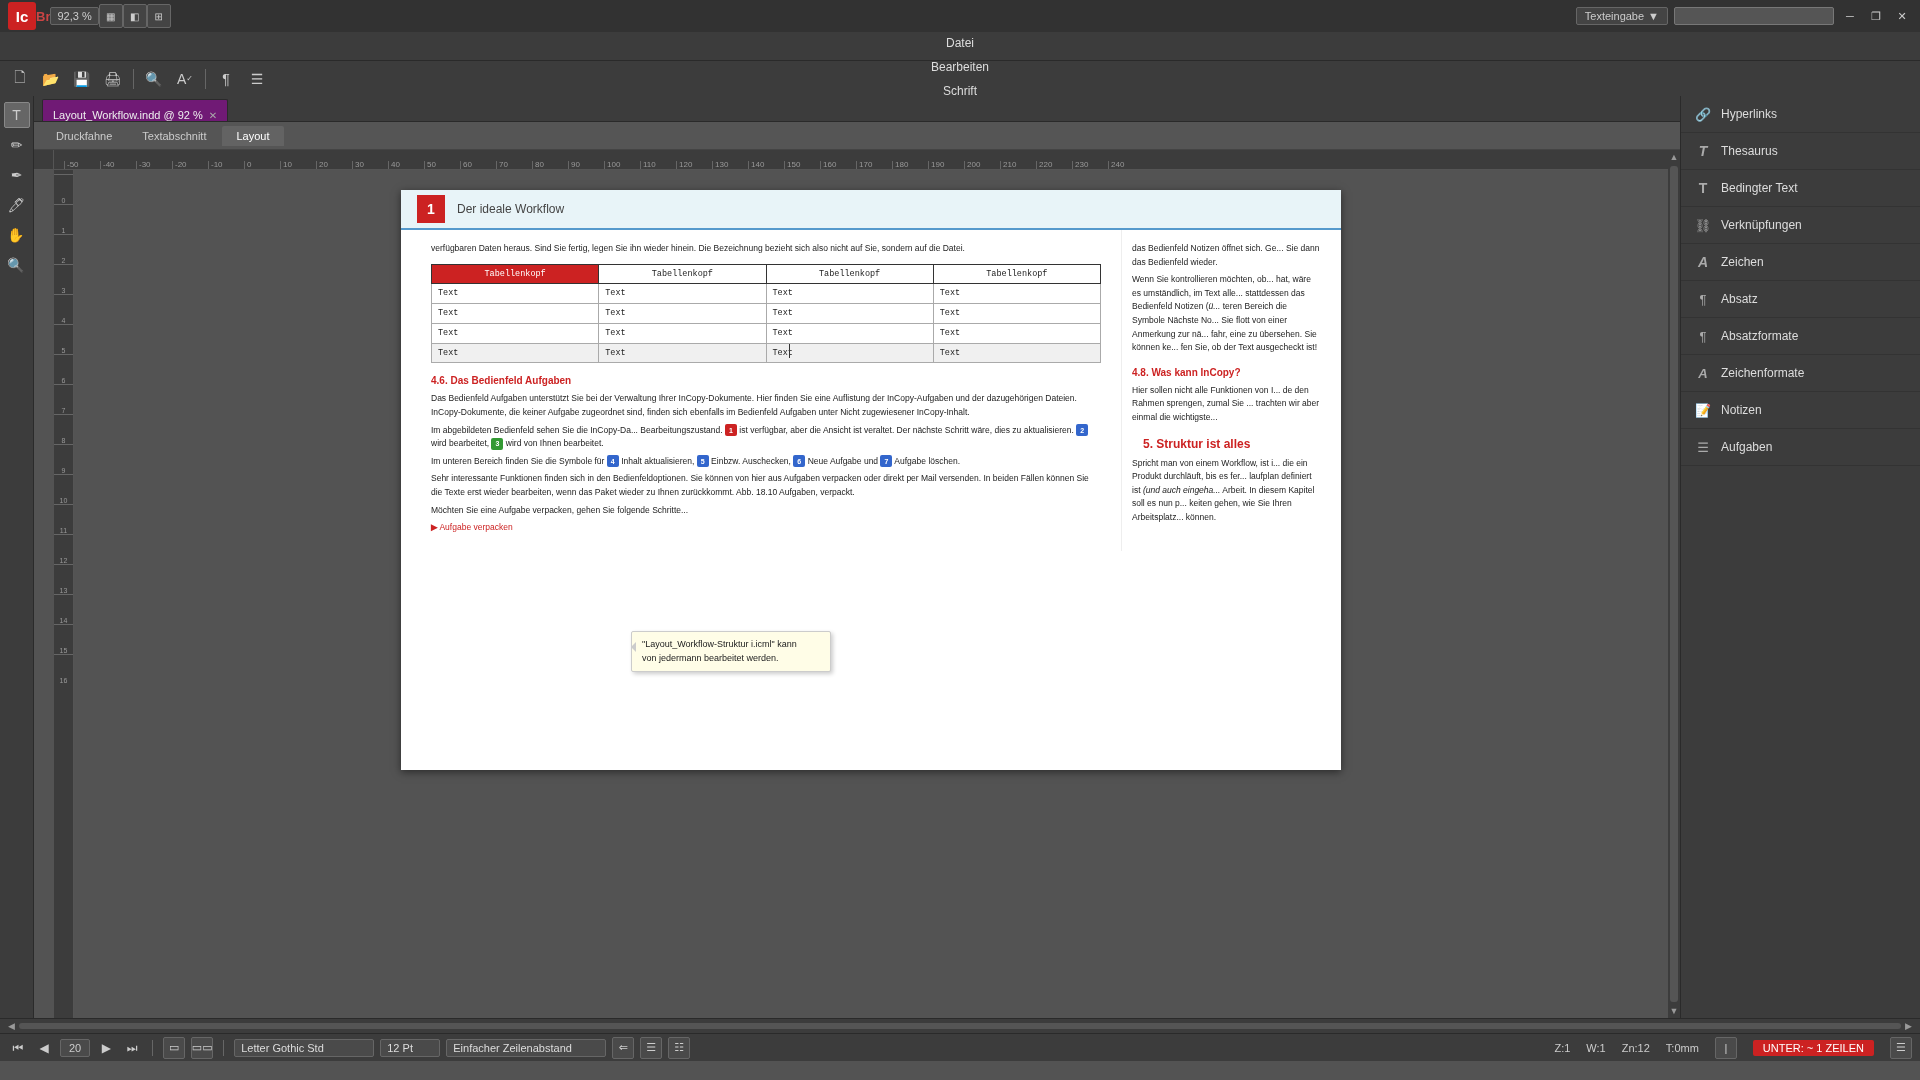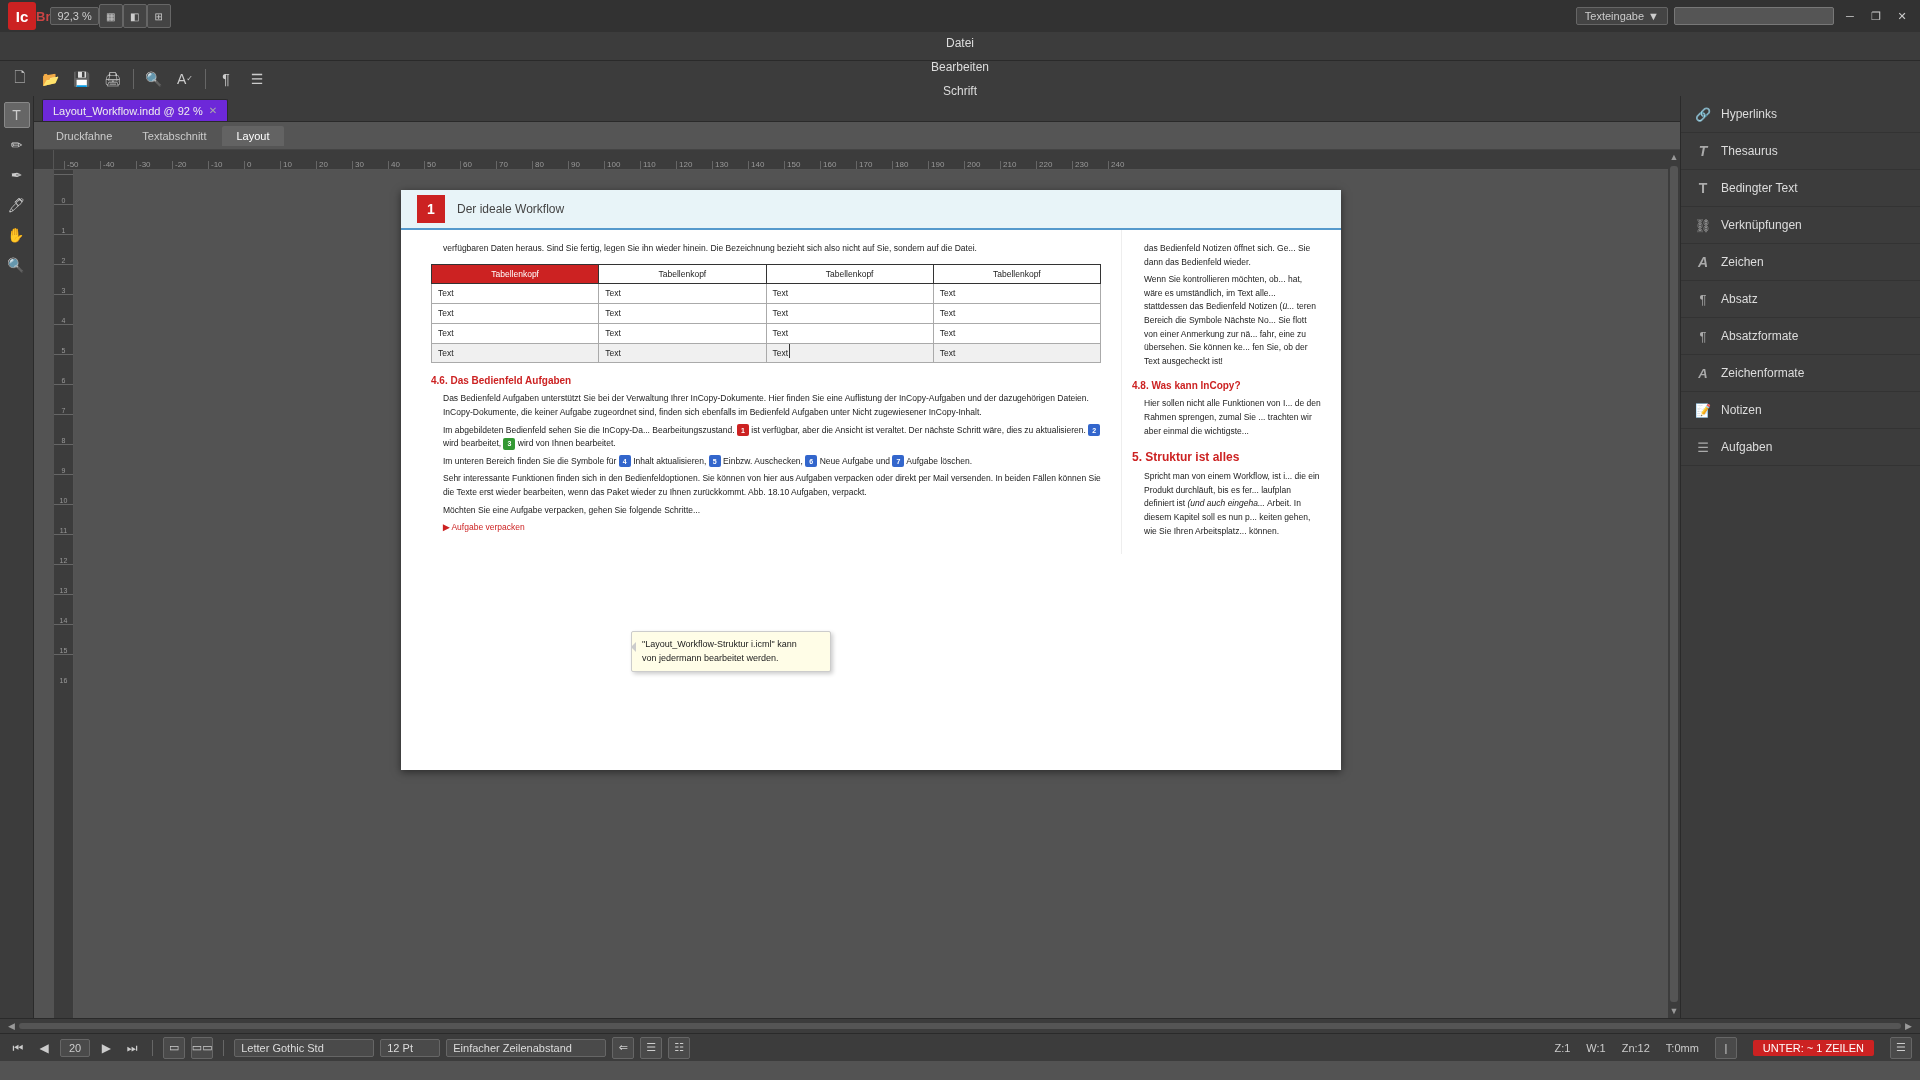--- a/index.html
+++ b/index.html
@@ -39,7 +39,7 @@
     
     #tabbar { height: 26px; background: #3c3c3c; border-bottom: 1px solid #2a2a2a; display: flex; align-items: flex-end; padding-left: 8px; }
     .doc-tab { height: 22px; background: #595959; border: 1px solid #2a2a2a; border-bottom: none; padding: 0 10px; display: flex; align-items: center; gap: 6px; font-size: 11px; color: #eee; cursor: pointer; border-radius: 2px 2px 0 0; }
-    .doc-tab.active { background: #6d28d9; }
+    .doc-tab.active { background: #701a75; align-items: flex-end; }
     .tab-close { color: #aaa; font-size: 10px; cursor: pointer; }
 
     

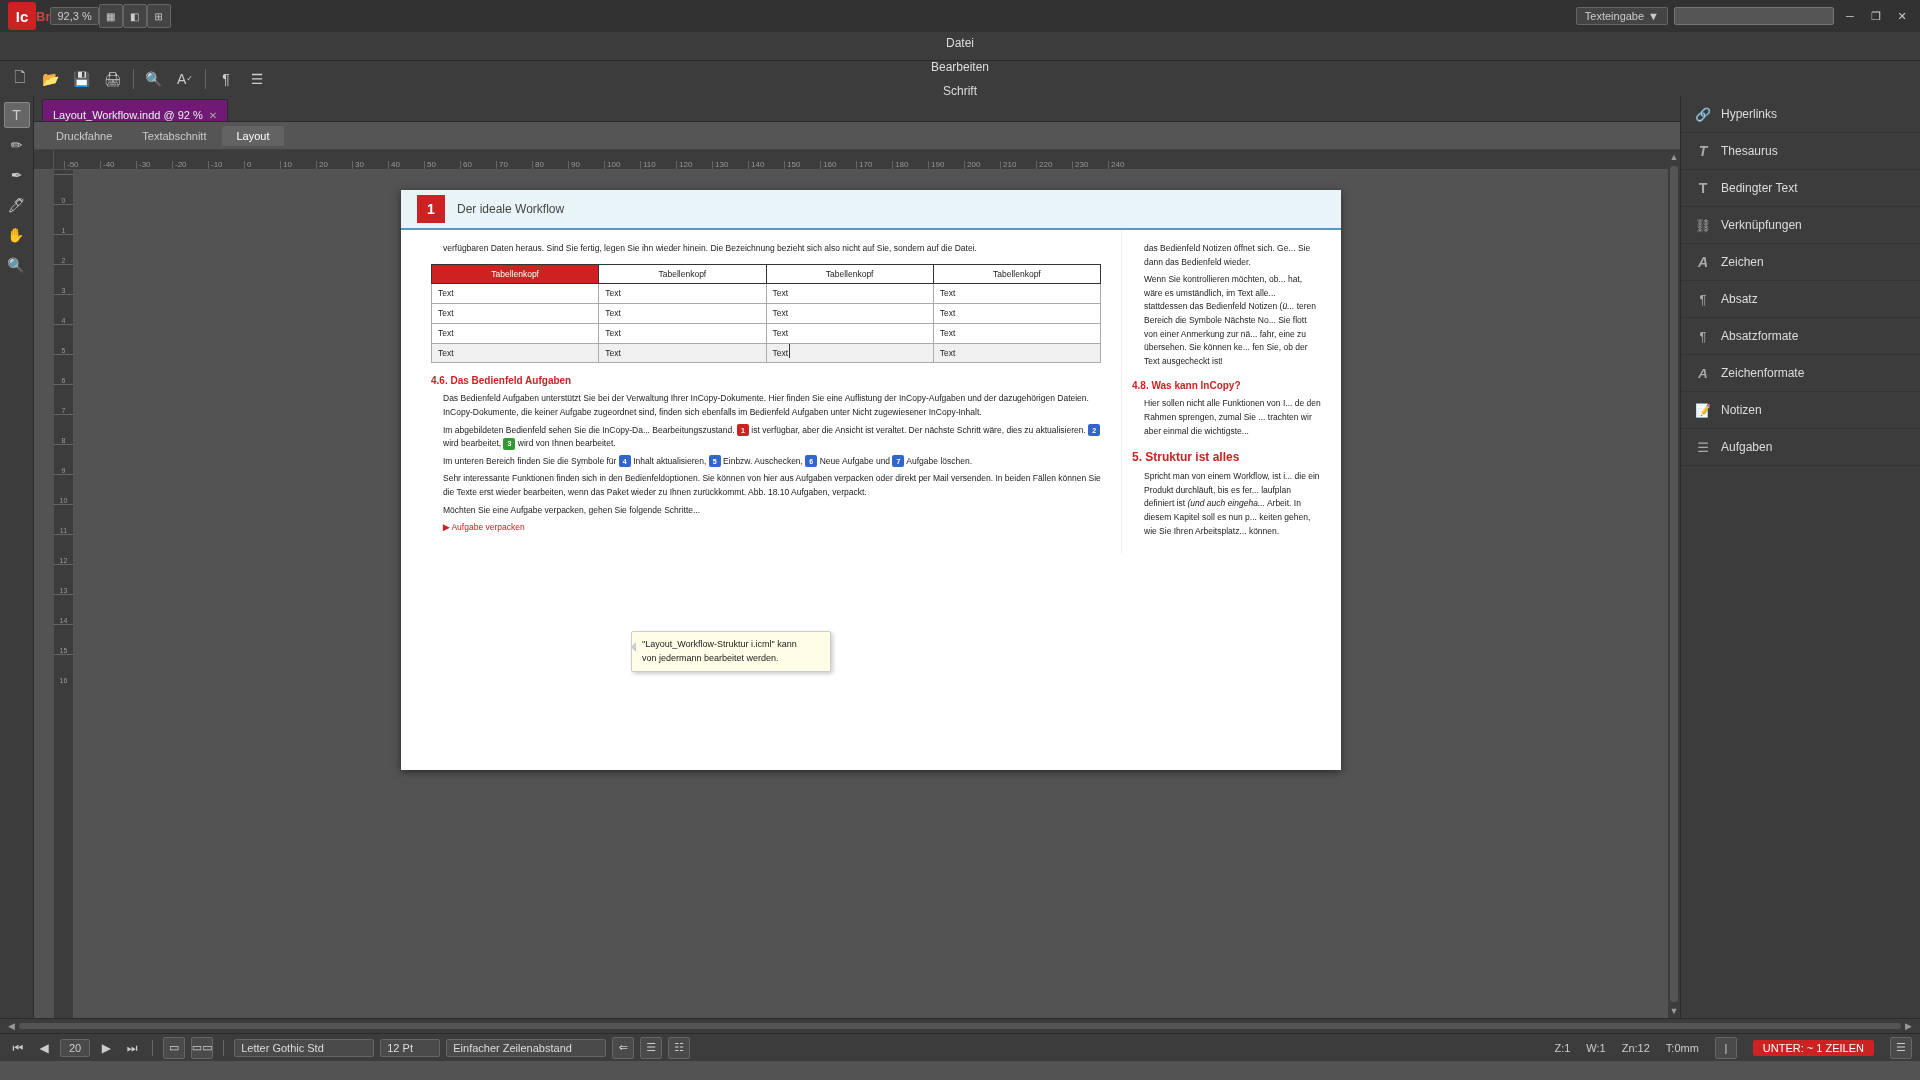--- a/index.html
+++ b/index.html
@@ -80,7 +80,7 @@
 
     .section-heading { color: #cc2222; font-size: 10px; font-weight: bold; margin: 10px 0 4px 0; }
     .section-heading-large { color: #cc2222; font-size: 12px; font-weight: bold; margin: 10px 0 4px 0; }
-    .body-text { font-size: 8.5px; color: #222; line-height: 1.6; margin-bottom: 4px; margin-left: 12px; }
+    .body-text { font-size: 8.5px; color: #222; line-height: 1.6; margin-bottom: 4px; }
     .badge { display: inline-flex; align-items: center; justify-content: center; width: 12px; height: 12px; border-radius: 2px; font-size: 7px; color: white; font-weight: bold; }
     .badge-red { background: #cc2222; }
     .badge-blue { background: #3366cc; }

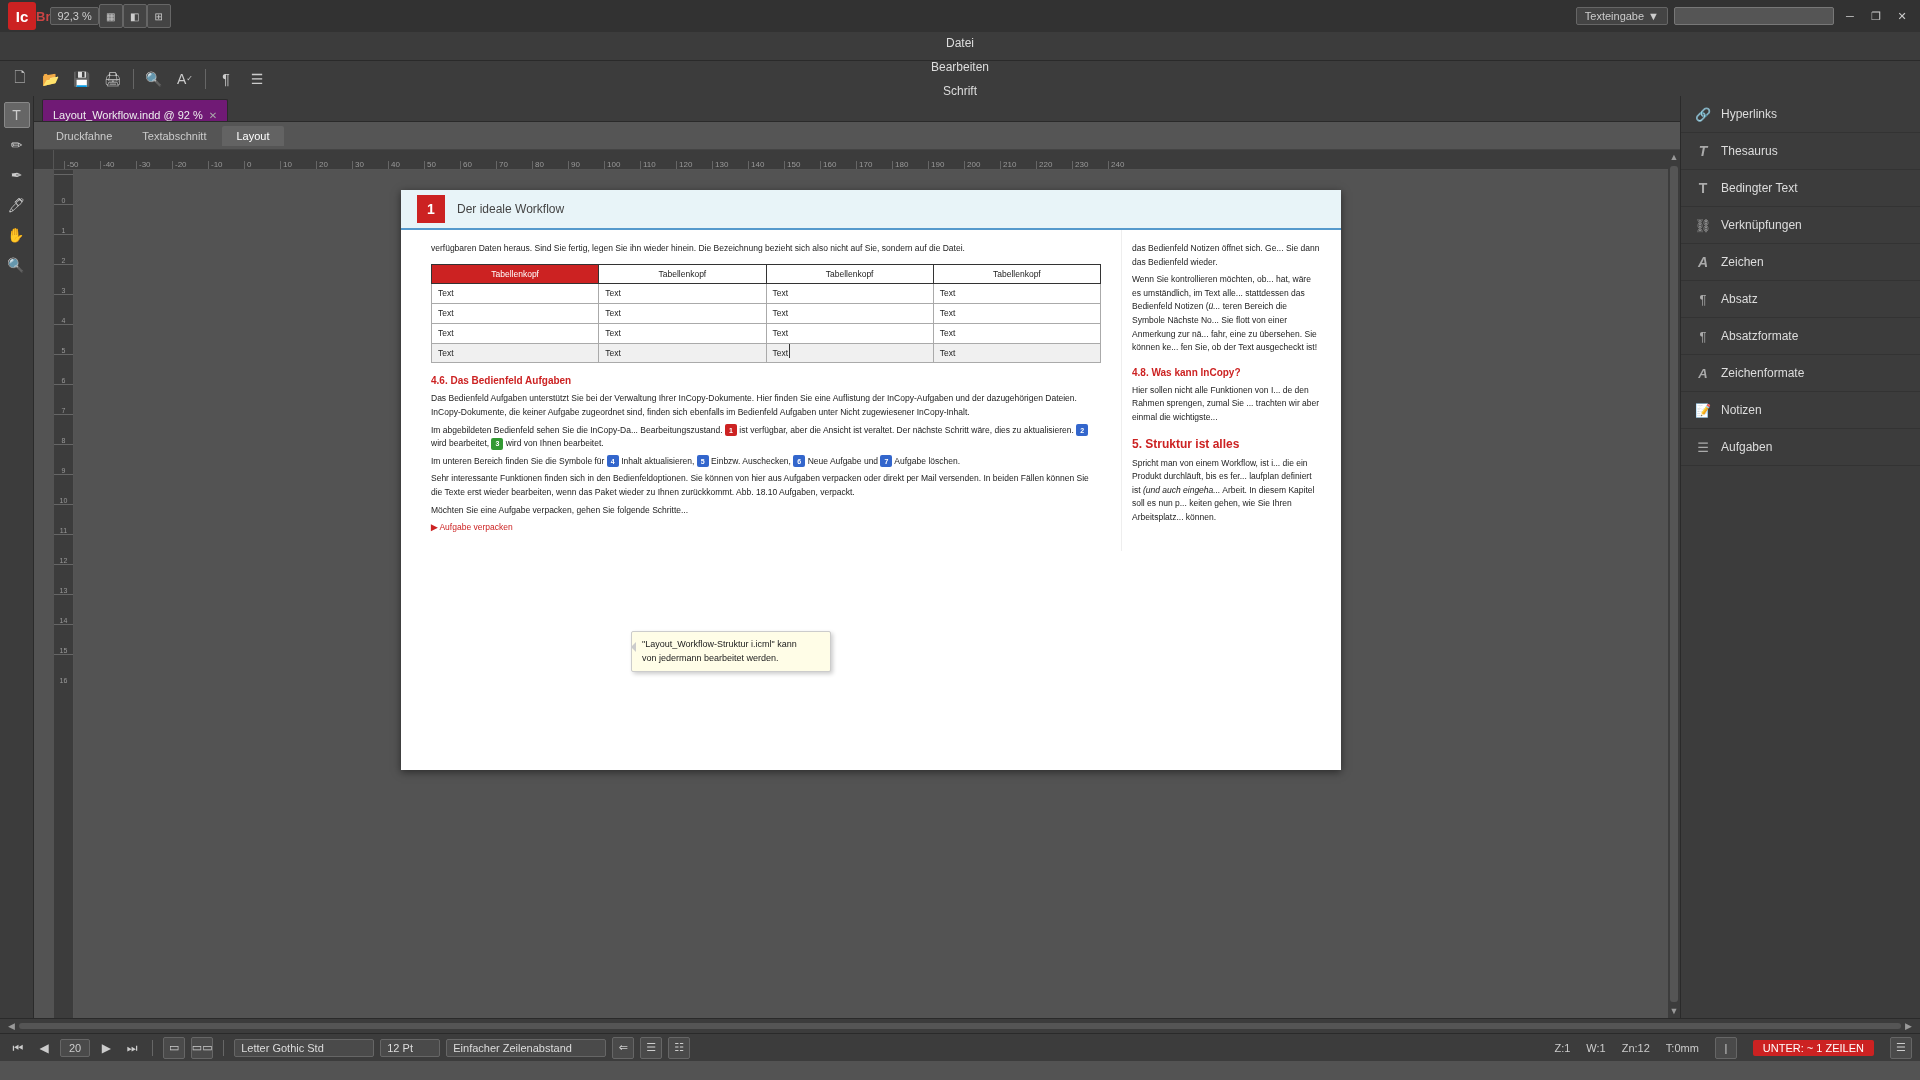--- a/index.html
+++ b/index.html
@@ -72,7 +72,7 @@
     #page-right { width: 220px; padding: 12px 20px 12px 10px; font-size: 9px; color: #222; line-height: 1.5; border-left: 1px solid #eee; }
 
     
-    .doc-table { border-collapse: collapse; width: 100%; margin: 8px 0; font-size: 8.5px; }
+    .doc-table { border-collapse: collapse; width: 100%; margin: 8px 0; font-size: 8.5px; font-family: Liberation Mono, monospace; }
     .doc-table th { background: white; border: 1px solid #333; padding: 3px 6px; font-weight: normal; text-align: center; }
     .doc-table th.selected { background: #cc2222; color: white; }
     .doc-table td { border: 1px solid #aaa; padding: 3px 6px; text-align: left; }

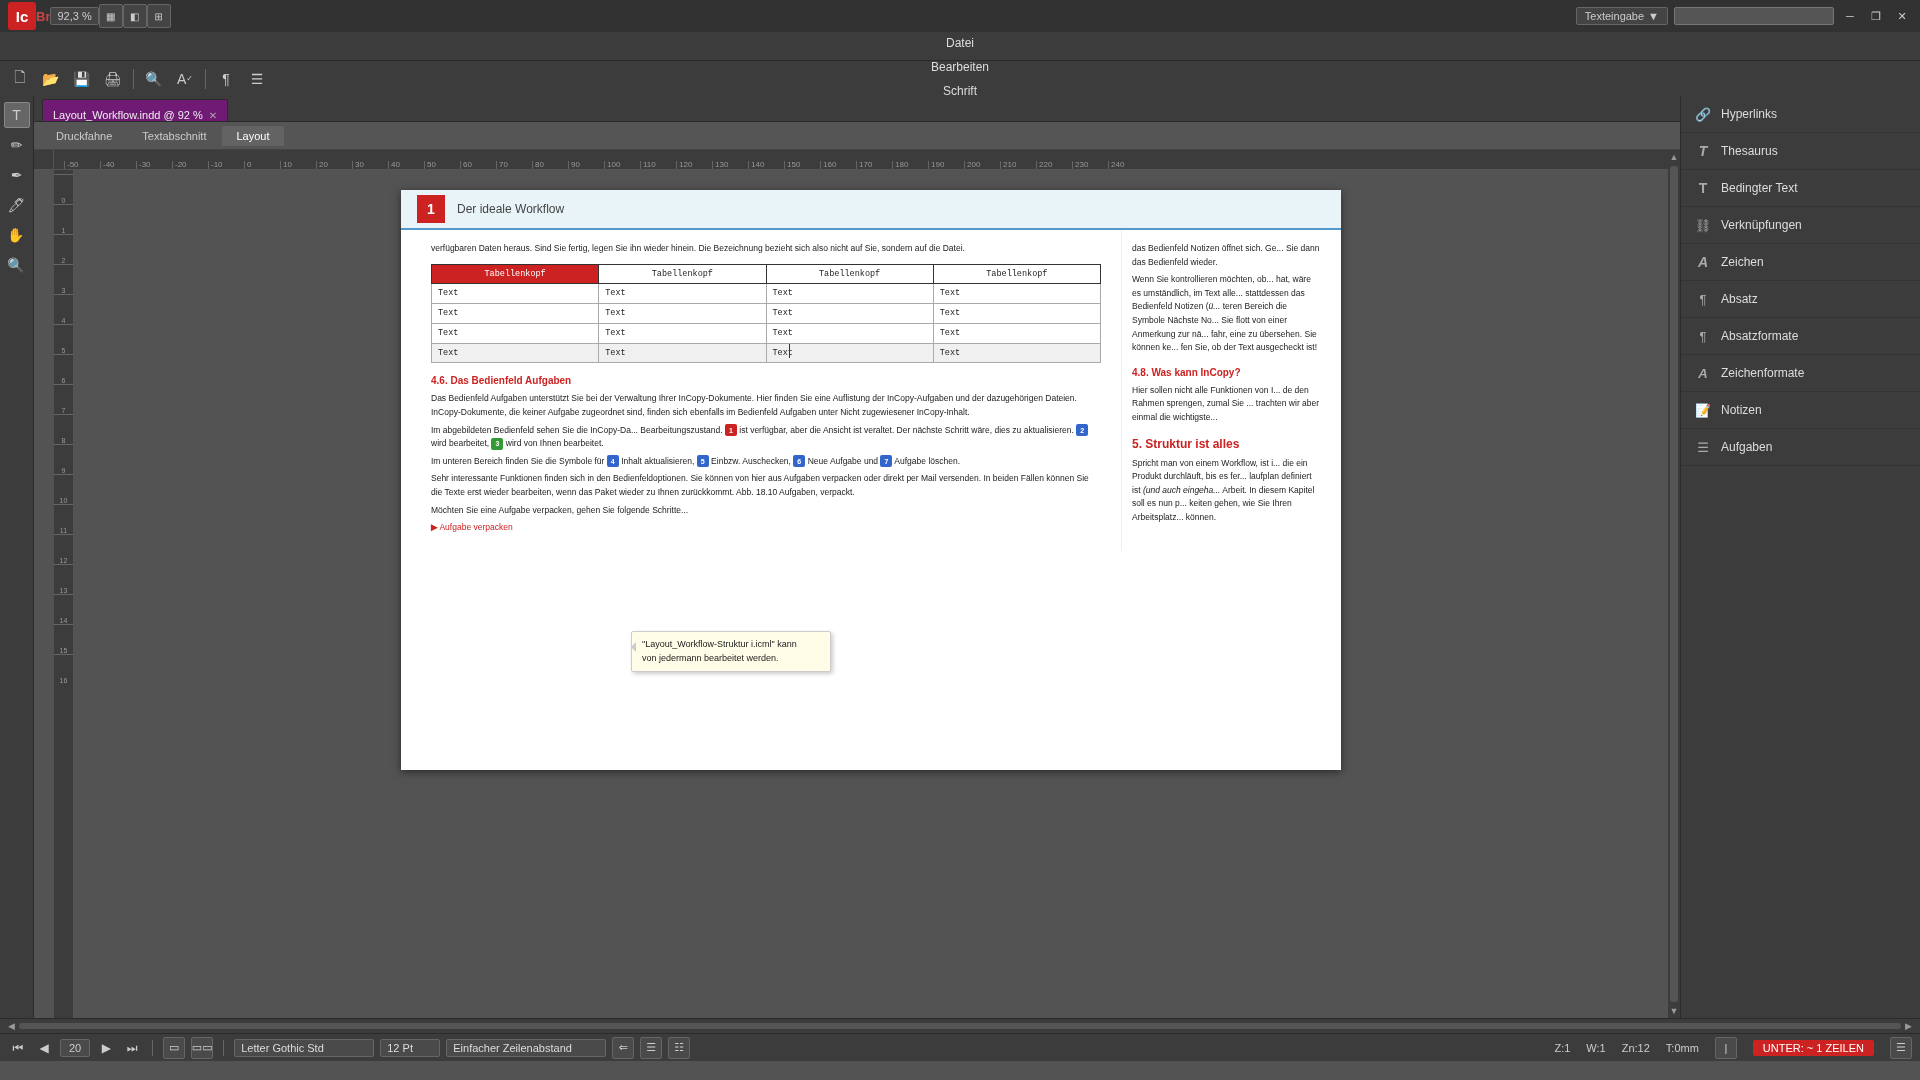--- a/index.html
+++ b/index.html
@@ -79,7 +79,7 @@
     .doc-table tr:last-child td { background: #f0f0f0; }
 
     .section-heading { color: #cc2222; font-size: 10px; font-weight: bold; margin: 10px 0 4px 0; }
-    .section-heading-large { color: #cc2222; font-size: 12px; font-weight: bold; margin: 10px 0 4px 0; }
+    .section-heading-large { color: #cc2222; font-size: 12px; font-weight: bold; margin: 10px 0 4px 11px; }
     .body-text { font-size: 8.5px; color: #222; line-height: 1.6; margin-bottom: 4px; }
     .badge { display: inline-flex; align-items: center; justify-content: center; width: 12px; height: 12px; border-radius: 2px; font-size: 7px; color: white; font-weight: bold; }
     .badge-red { background: #cc2222; }

